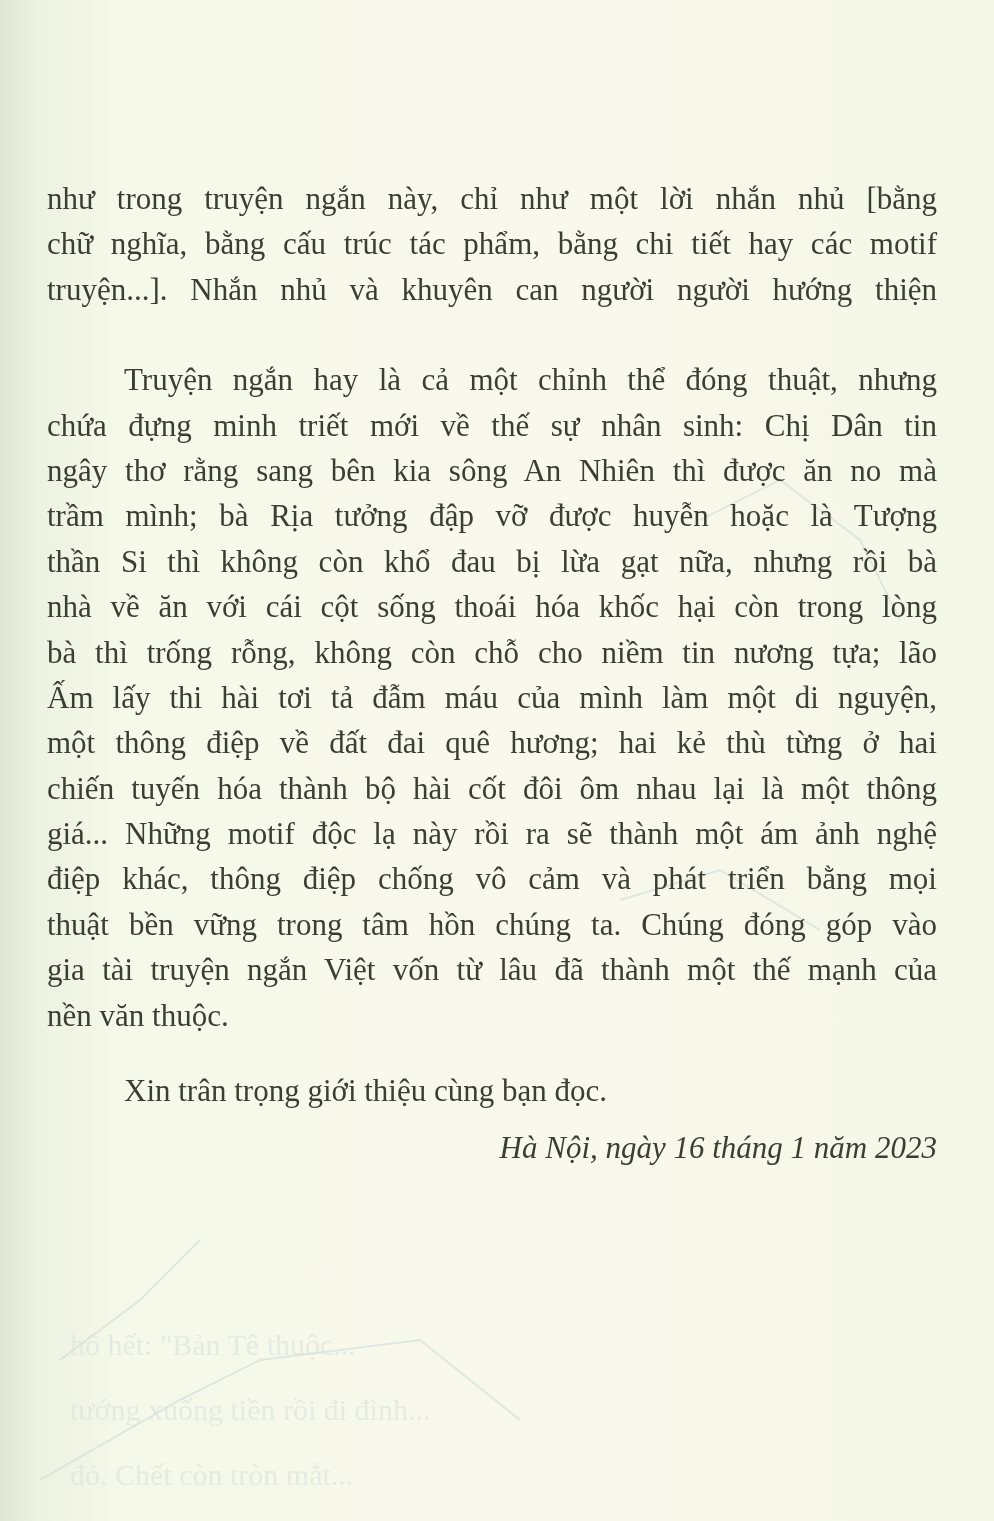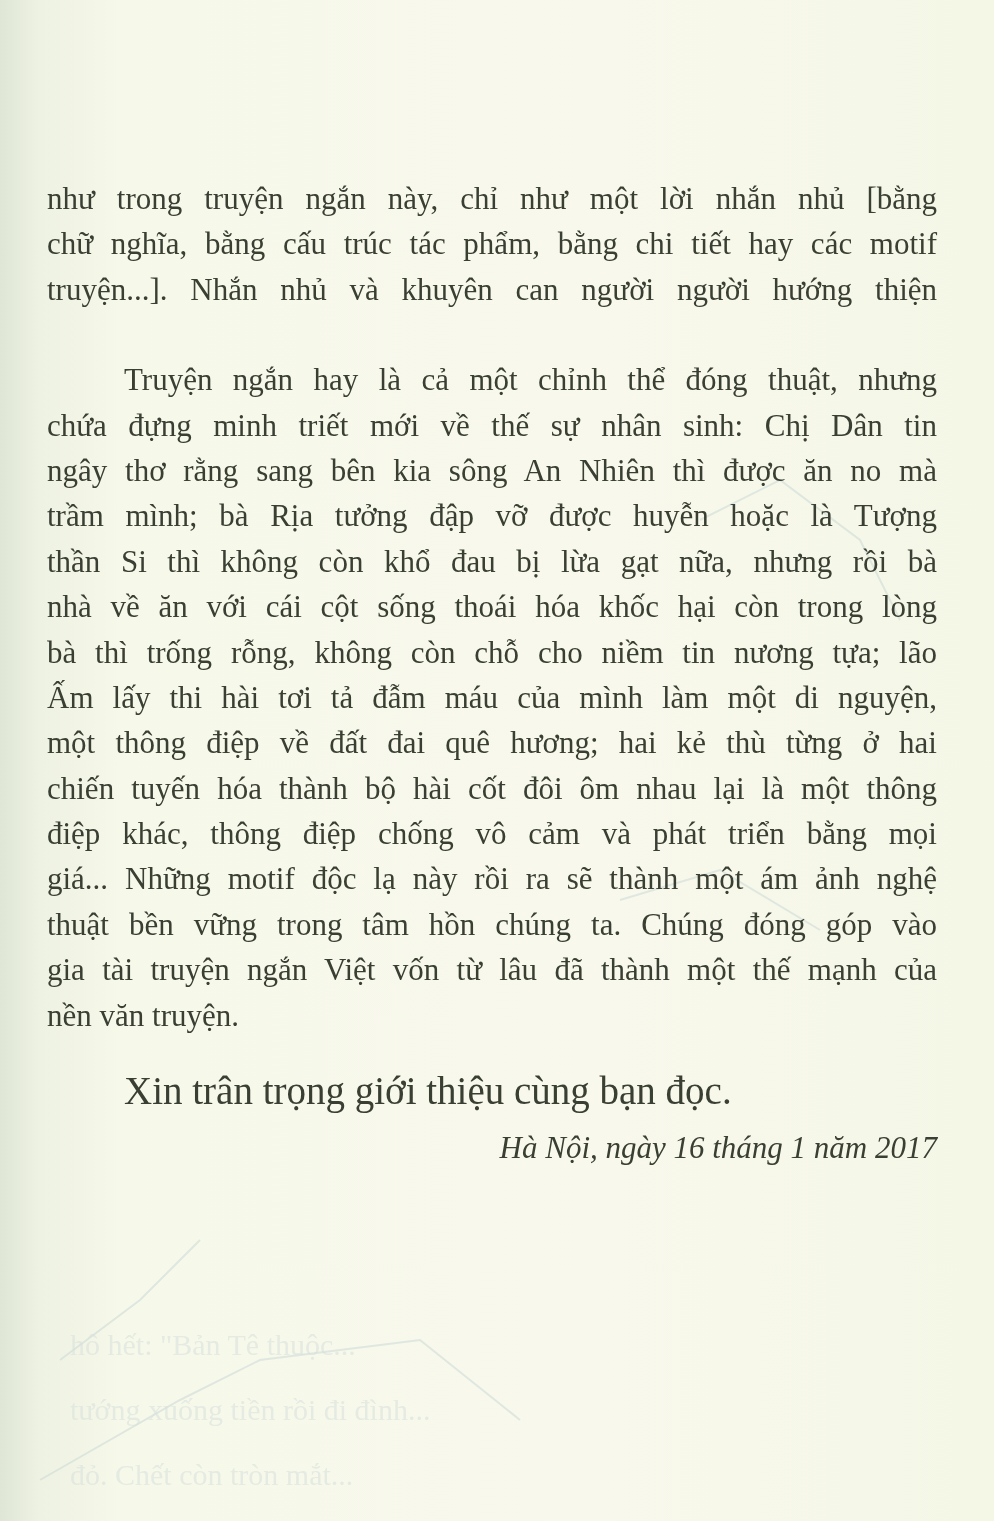--- a/index.html
+++ b/index.html
@@ -91,8 +91,8 @@
     <div class="line">Ấm lấy thi hài tơi tả đẫm máu của mình làm một di nguyện,</div>
     <div class="line">một thông điệp về đất đai quê hương; hai kẻ thù từng ở hai</div>
     <div class="line">chiến tuyến hóa thành bộ hài cốt đôi ôm nhau lại là một thông</div>
+    <div class="line">giá... Những motif độc lạ này rồi ra sẽ thành một ám ảnh nghệ</div>
     <div class="line">điệp khác, thông điệp chống vô cảm và phát triển bằng mọi</div>
-    <div class="line">giá... Những motif độc lạ này rồi ra sẽ thành một ám ảnh nghệ</div>
     <div class="line">thuật bền vững trong tâm hồn chúng ta. Chúng đóng góp vào</div>
     <div class="line">gia tài truyện ngắn Việt vốn từ lâu đã thành một thế mạnh của</div>
     <div class="line last">nền văn truyện.</div>

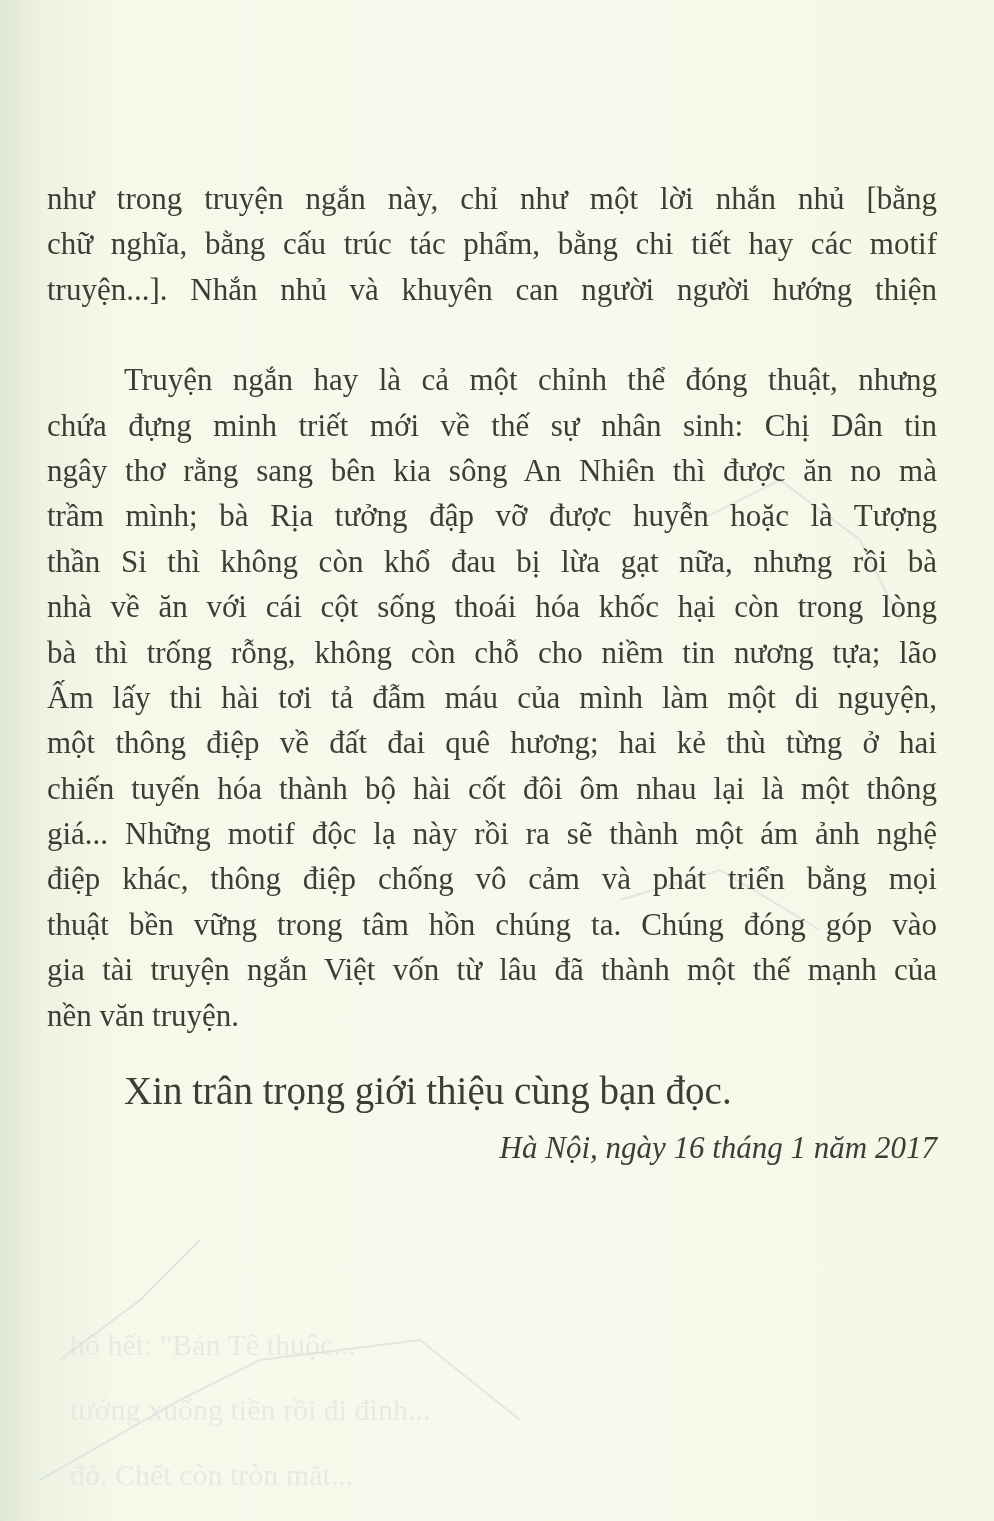--- a/index.html
+++ b/index.html
@@ -95,7 +95,7 @@
     <div class="line">điệp khác, thông điệp chống vô cảm và phát triển bằng mọi</div>
     <div class="line">thuật bền vững trong tâm hồn chúng ta. Chúng đóng góp vào</div>
     <div class="line">gia tài truyện ngắn Việt vốn từ lâu đã thành một thế mạnh của</div>
-    <div class="line last">nền văn truyện.</div>
+    <div class="line last">nền văn thuộc.</div>
   </div>
 
   <div class="para-gap" style="height:30px"></div>

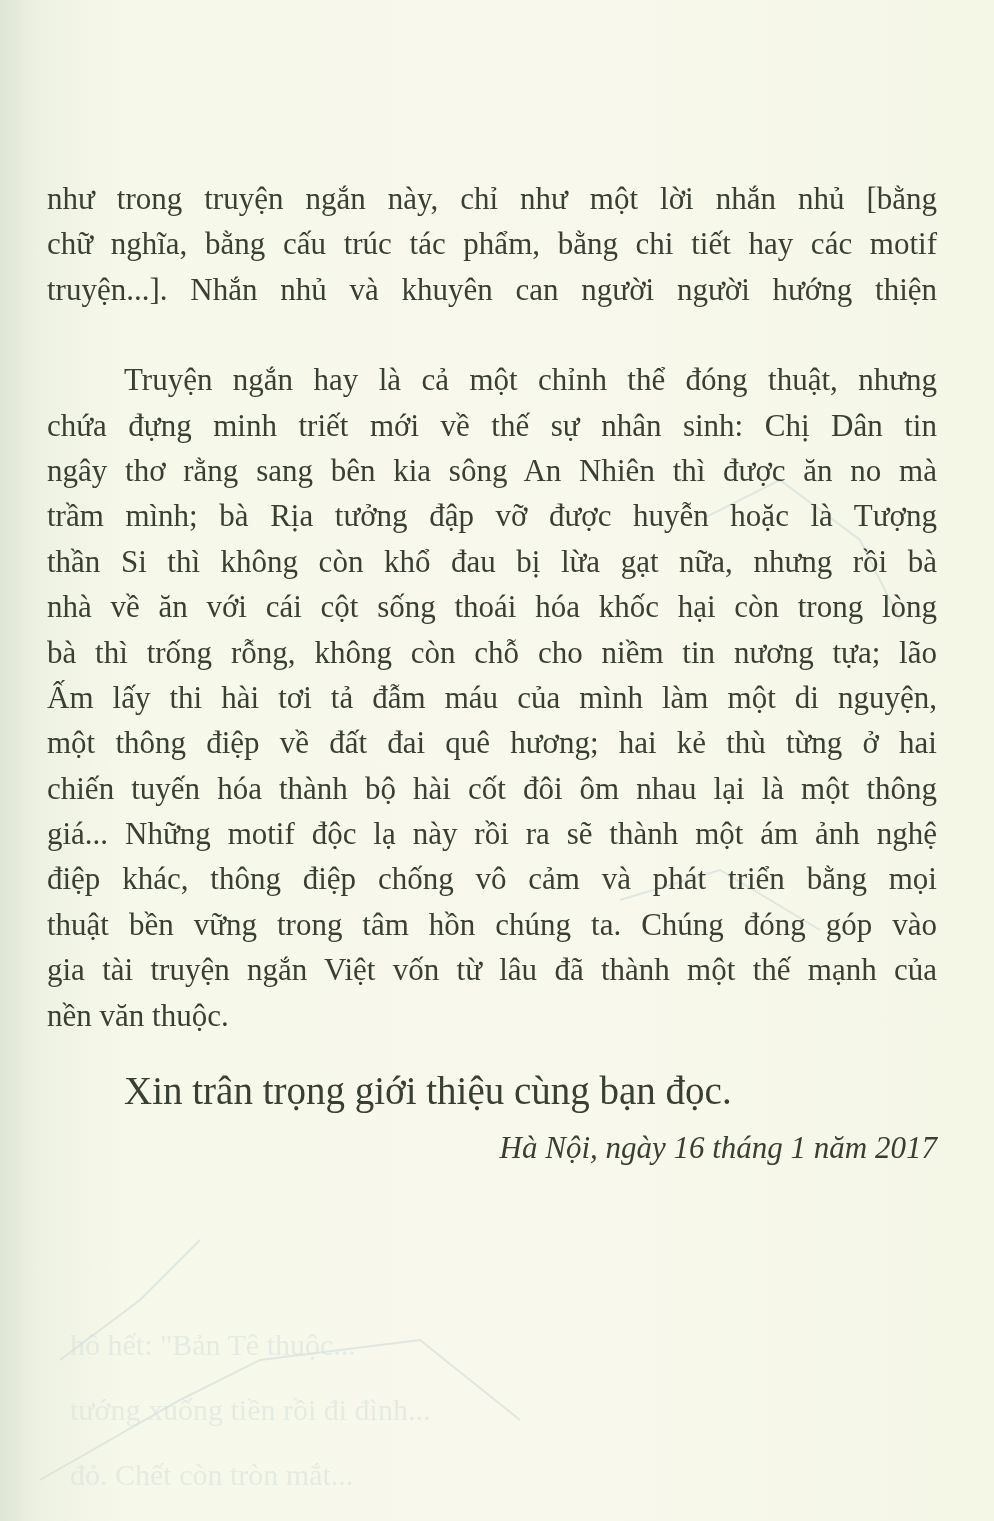--- a/index.html
+++ b/index.html
@@ -38,7 +38,7 @@
     .para-gap { height: 45px; }
     .indent { padding-left: 77px; width: 813px; }
     .closing {
-      font-size: 39px;
+      font-size: 31px;
       line-height: 45px;
       padding-left: 77px;
       margin-top: 0;

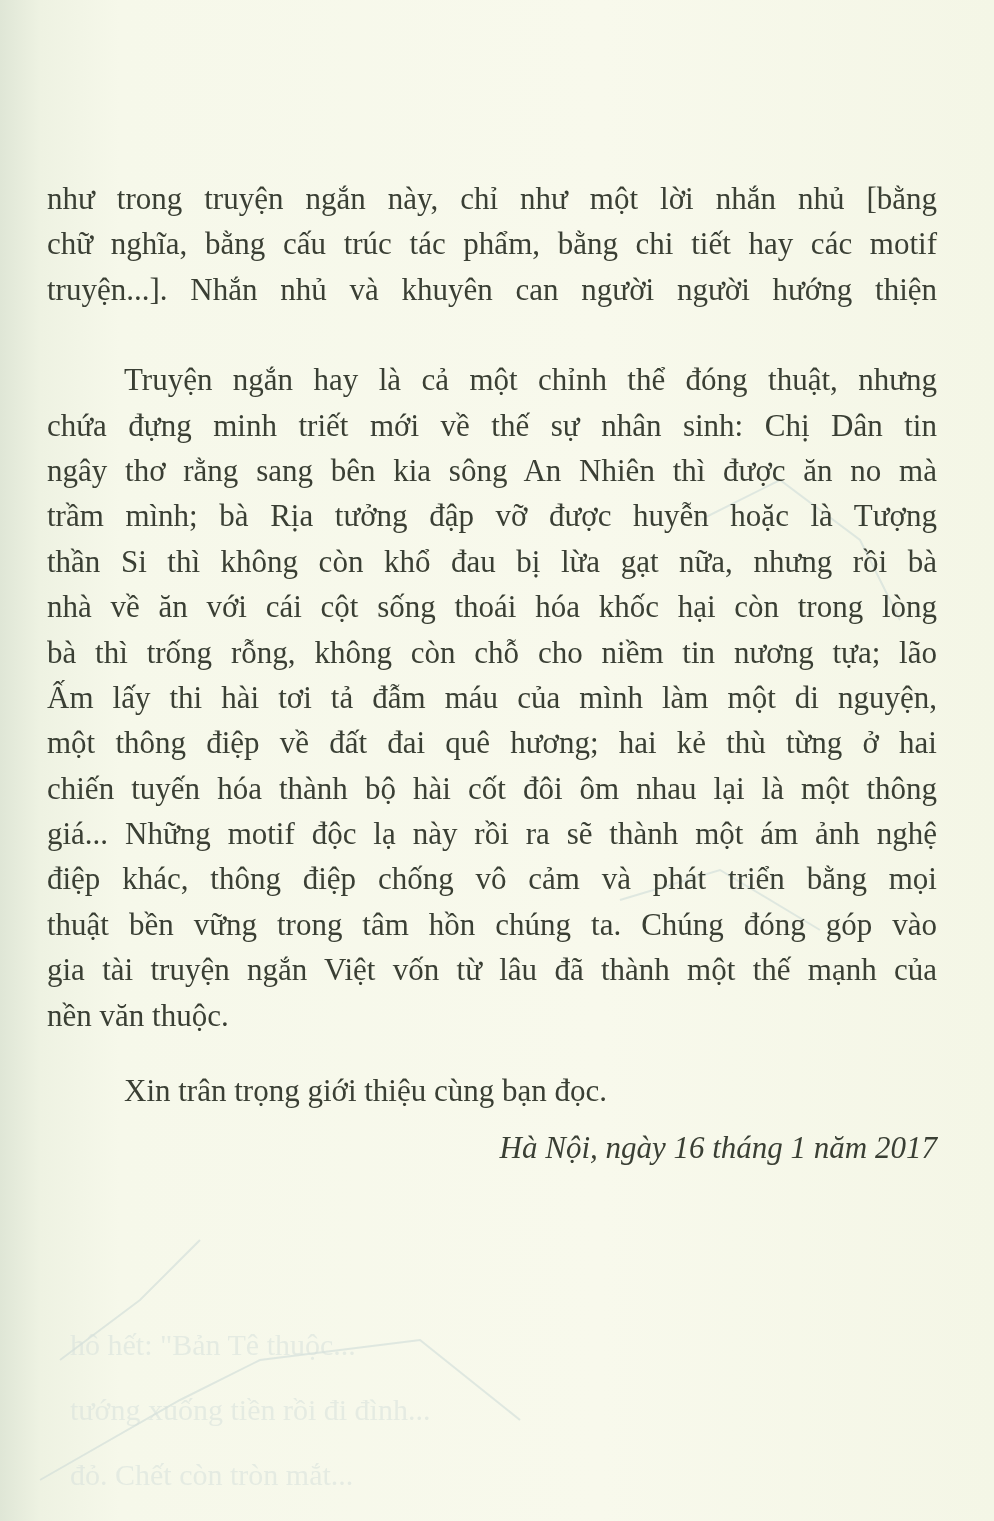--- a/index.html
+++ b/index.html
@@ -101,7 +101,7 @@
   <div class="para-gap" style="height:30px"></div>
 
   <div class="closing">Xin trân trọng giới thiệu cùng bạn đọc.</div>
-  <div class="signature">Hà Nội, ngày 16 tháng 1 năm 2017</div>
+  <div class="signature">Hà Nội, ngày 16 tháng 1 năm 2023</div>
 </div>
 
 </body></html>

